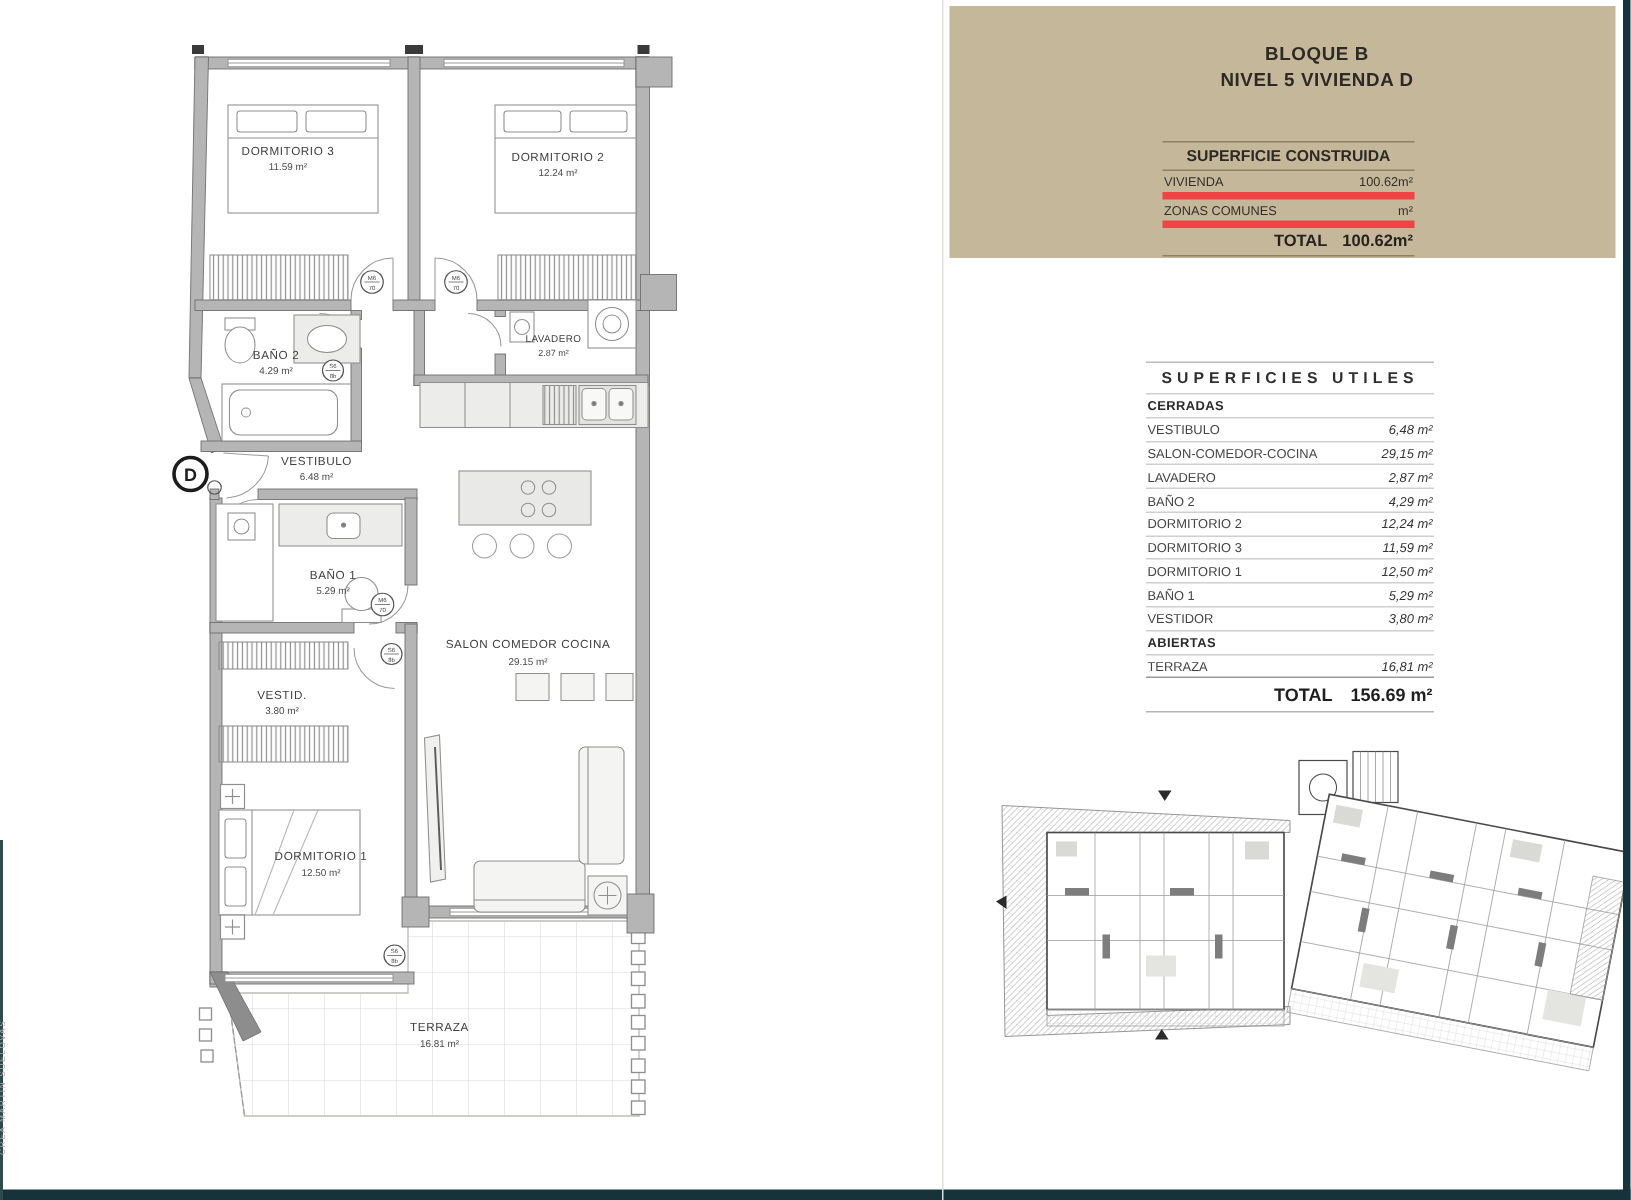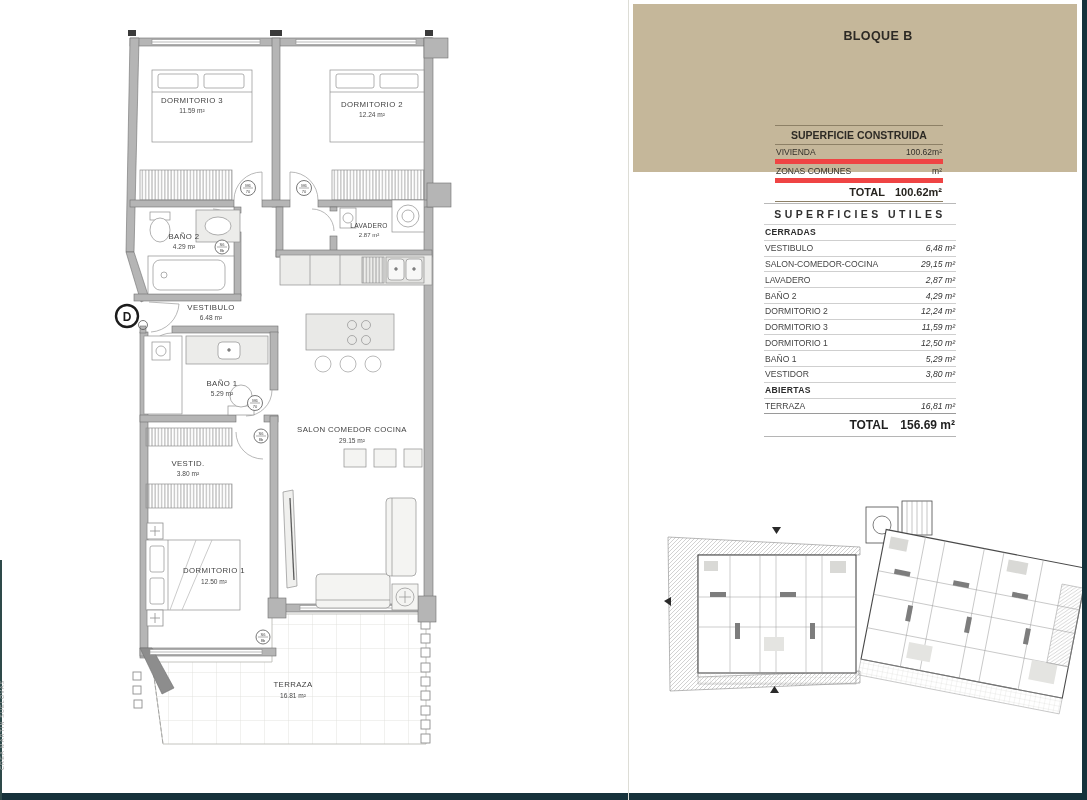--- a/index.html
+++ b/index.html
@@ -331,6 +331,7 @@
 <div class="tan-panel">
   <div class="tan-title">
     <div>BLOQUE B</div>
+    <div>NIVEL 5 VIVIENDA D</div>
   </div>
 
   <div class="sc-table">

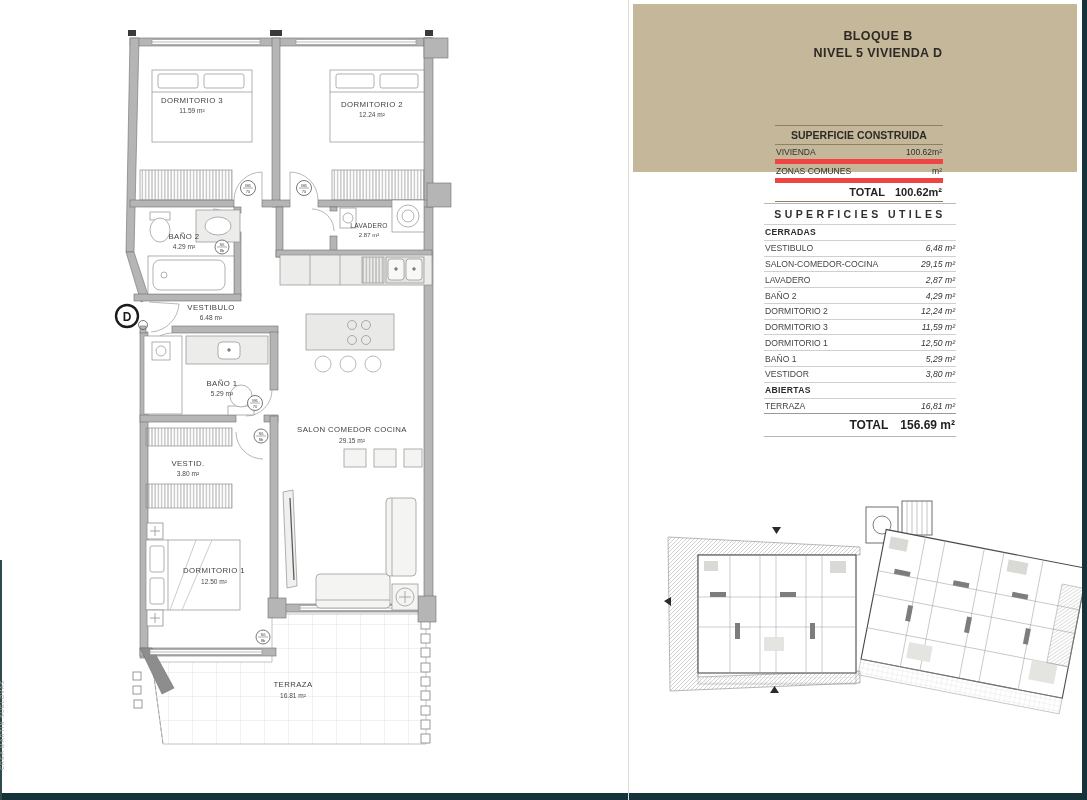--- a/index.html
+++ b/index.html
@@ -18,7 +18,7 @@
     line-height:17px;color:#2d2a25;letter-spacing:.4px;padding-left:46px;}
   .sc-table{position:absolute;left:142px;top:90px;width:168px;font-size:8.5px;color:#33302a;}
   .sc-title{font-weight:bold;font-size:10.5px;text-align:center;color:#2d2a25;
-    border-top:1px solid #8d8066;border-bottom:1px solid #8d8066;padding:3px 0 3px;margin-top:31px;}
+    border-top:1px solid #8d8066;border-bottom:1px solid #8d8066;padding:3px 0 3px;}
   .sc-row{display:flex;justify-content:space-between;align-items:center;
     padding:2px 1px;border-bottom:5px solid #ef4444;}
   .sc-total{display:flex;justify-content:flex-end;gap:10px;font-weight:bold;

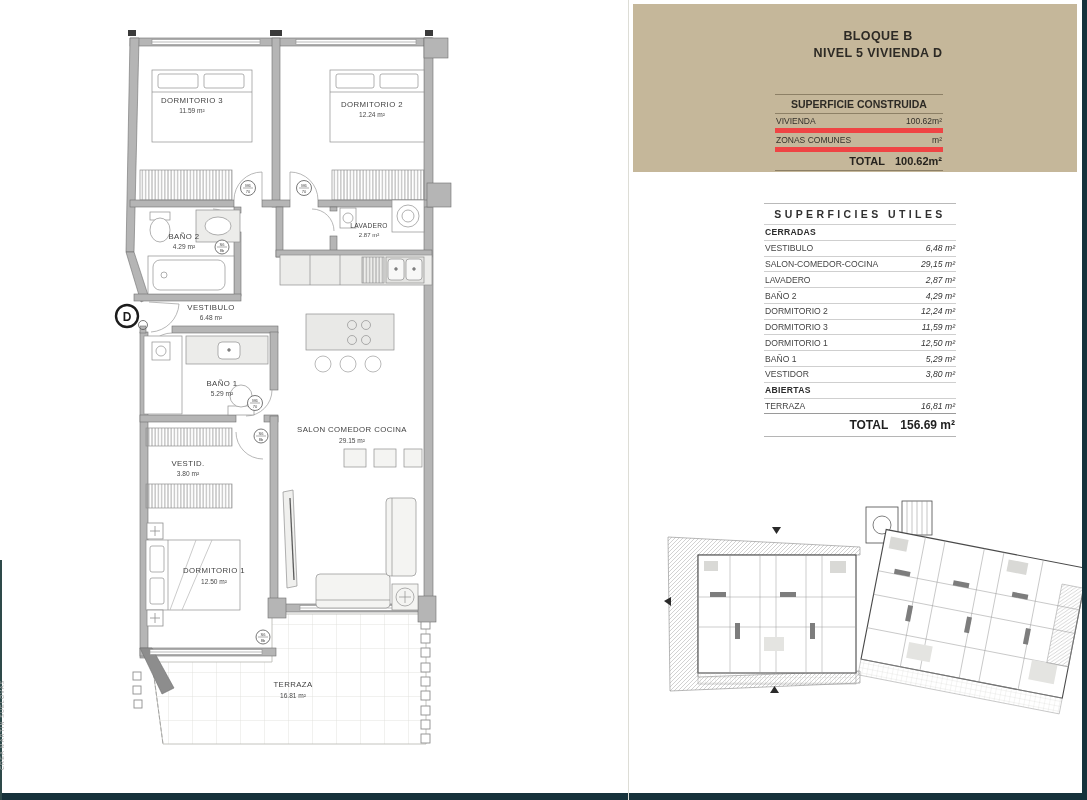--- a/index.html
+++ b/index.html
@@ -27,7 +27,7 @@
   
   .su-table{position:absolute;left:764px;top:203px;width:192px;font-size:8.6px;}
   .su-title{font-weight:bold;font-size:10.5px;letter-spacing:3.4px;text-align:center;
-    color:#2f2f2f;border-top:1px solid #b9b9b9;padding:4px 0 4px;}
+    color:#2f2f2f;border-top:1px solid #b9b9b9;padding:4px 0 4px;margin-top:38px;}
   .su-row{display:flex;justify-content:space-between;align-items:flex-end;
     padding:2.4px 1px;border-top:1px solid #cfcfcf;color:#444;}
   .su-head{font-weight:bold;color:#2b2b2b;letter-spacing:.3px;}

